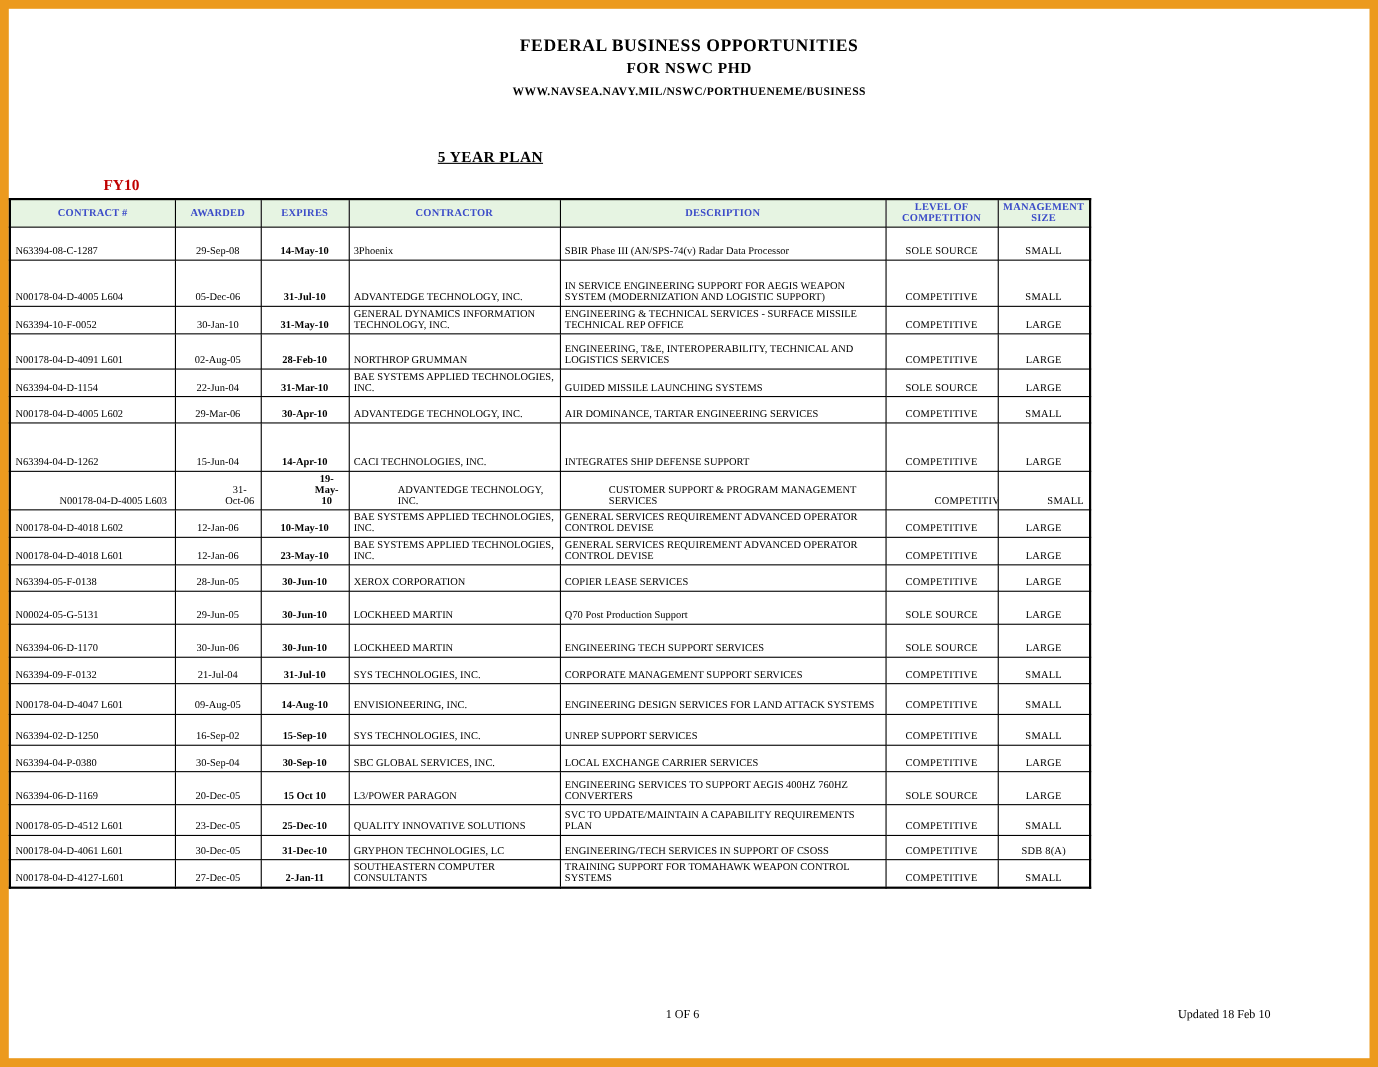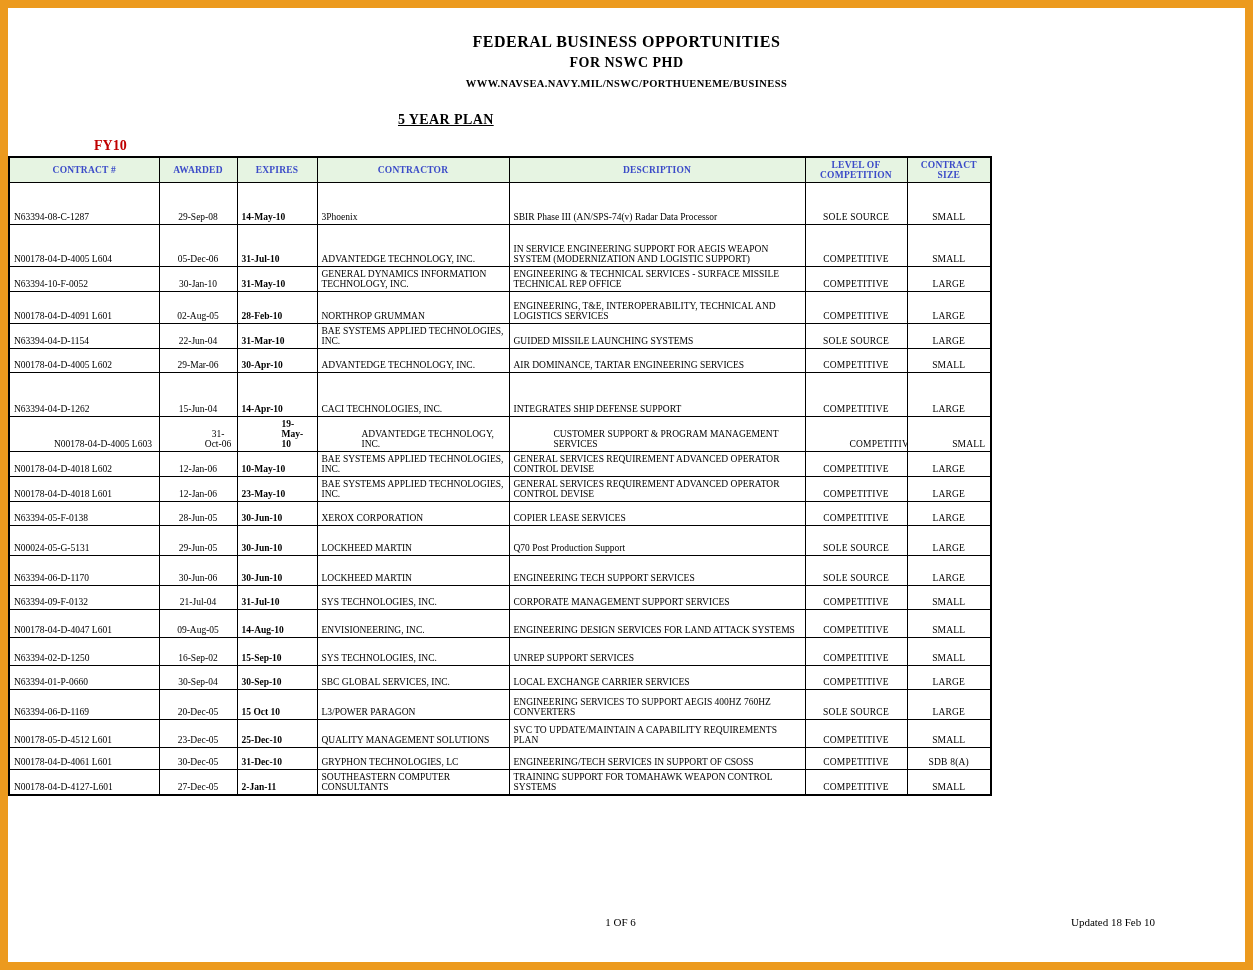--- a/index.html
+++ b/index.html
@@ -33,7 +33,7 @@
   .doc-title-2{font-size:14px;font-weight:bold;letter-spacing:.5px;}
   .doc-url{font-size:10.5px;font-weight:bold;letter-spacing:.4px;margin-top:3px;}
   .plan-title{
-    margin:20px 0 0 390px;
+    margin:44px 0 0 390px;
     font-size:14px;font-weight:bold;
     text-decoration:underline;
     letter-spacing:.4px;

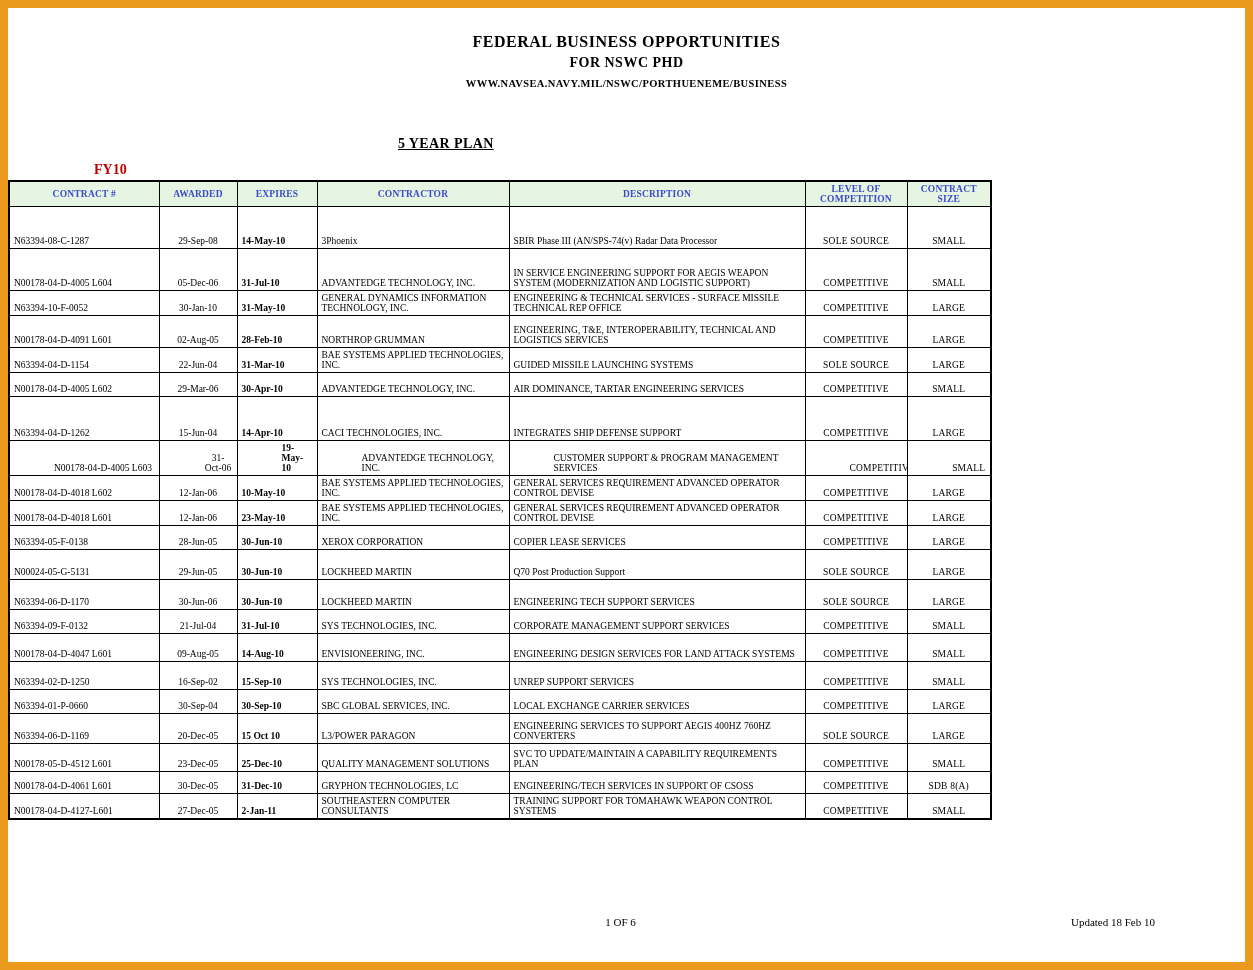--- a/index.html
+++ b/index.html
@@ -145,7 +145,7 @@
         <th>CONTRACTOR</th>
         <th>DESCRIPTION</th>
         <th>LEVEL OF COMPETITION</th>
-        <th>CONTRACT SIZE</th>
+        <th>MANAGEMENT SIZE</th>
       </tr>
     </thead>
     <tbody>

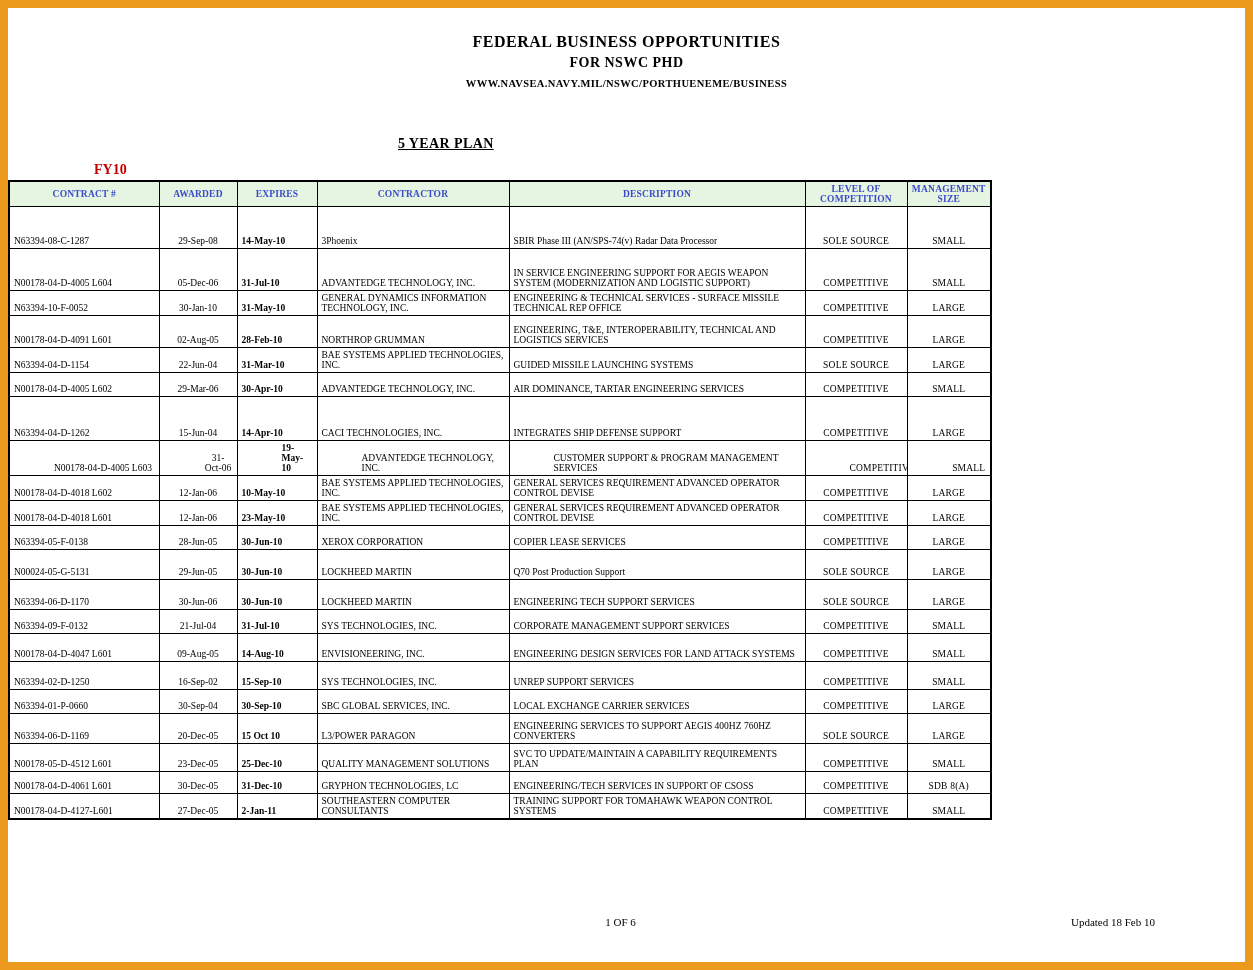--- a/index.html
+++ b/index.html
@@ -83,7 +83,7 @@
   td.c6{text-align:center;font-size:8.5px;letter-spacing:.2px;}
 
   
-  tbody tr:nth-child(1) td{height:42px;}
+  tbody tr:nth-child(1) td{height:30px;}
   tbody tr:nth-child(2) td{height:42px;}
   tbody tr:nth-child(4) td{height:32px;}
   tbody tr:nth-child(7) td{height:44px;}

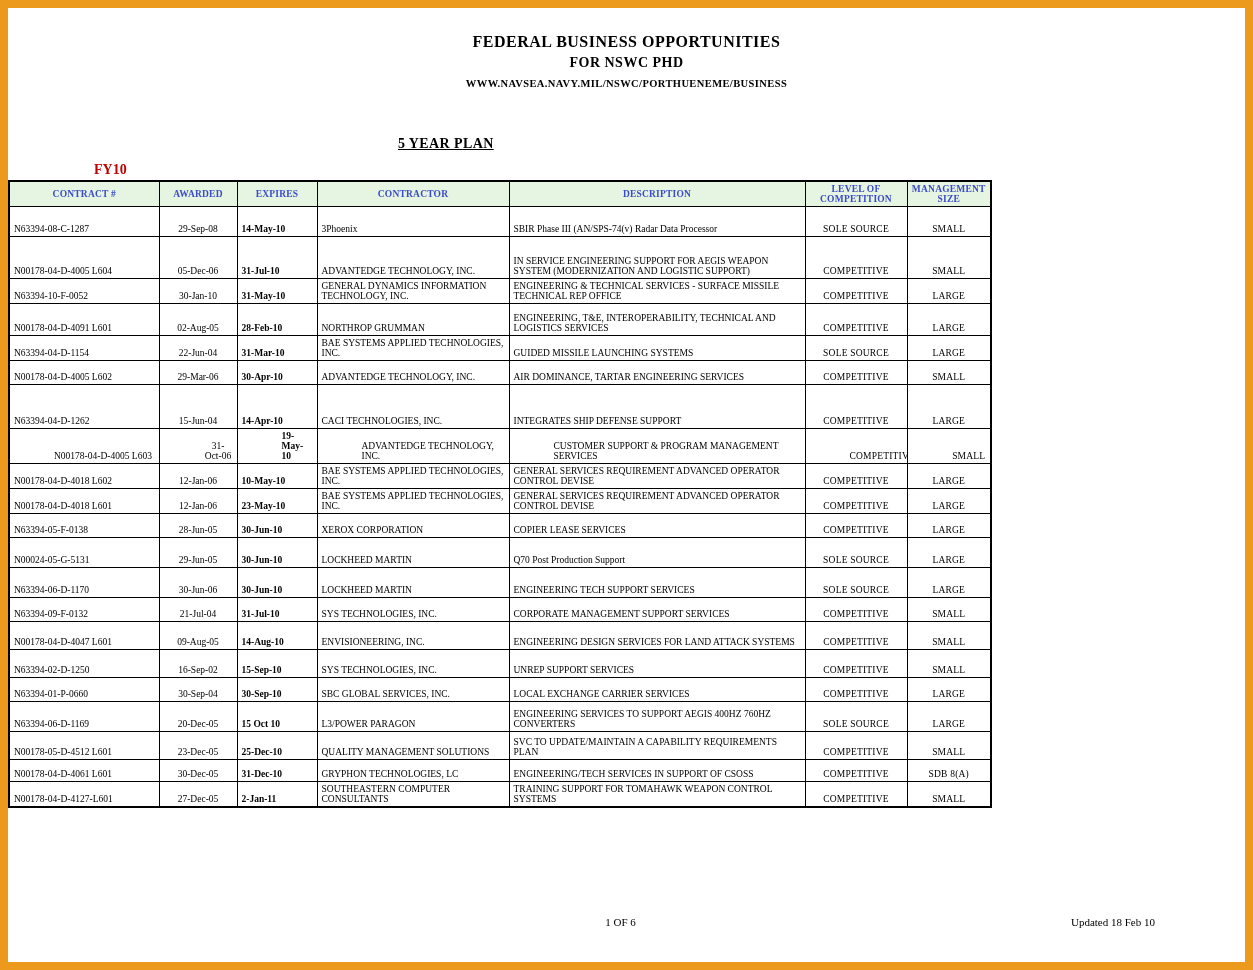--- a/index.html
+++ b/index.html
@@ -76,7 +76,7 @@
   }
   td.c0{text-align:left;font-size:9px;}
   td.c1{text-align:center;font-size:9px;}
-  td.c2{text-align:left;font-weight:bold;font-size:9.5px;}
+  td.c2{text-align:center;font-weight:bold;font-size:9.5px;}
   td.c3{text-align:left;}
   td.c4{text-align:left;}
   td.c5{text-align:center;font-size:8.5px;letter-spacing:.2px;}

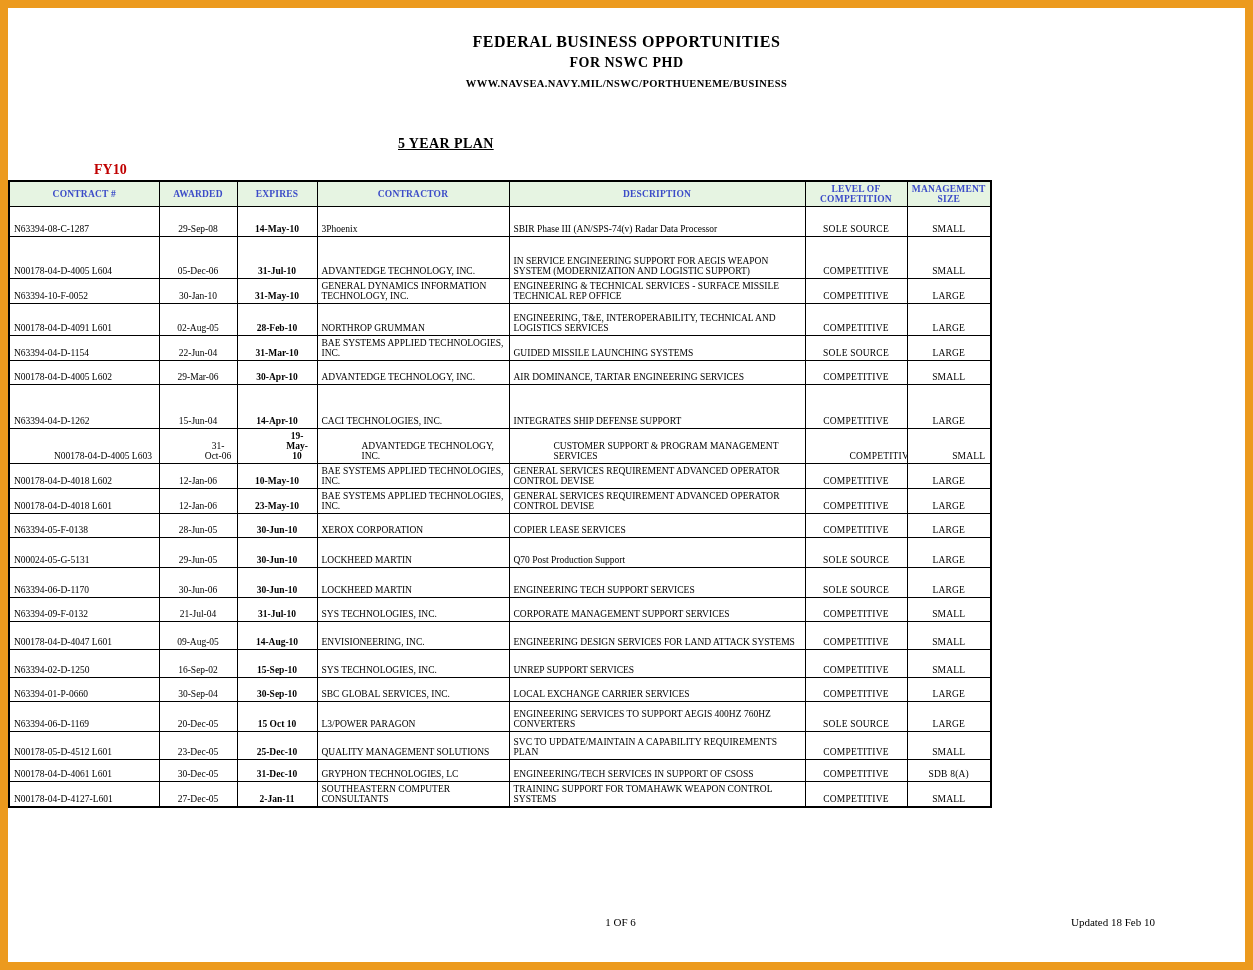--- a/index.html
+++ b/index.html
@@ -294,7 +294,7 @@
           <td class="c6">SMALL</td>
         </tr>
         <tr>
-          <td class="c0">N63394-01-P-0660</td>
+          <td class="c0">N63394-04-P-0380</td>
           <td class="c1">30-Sep-04</td>
           <td class="c2">30-Sep-10</td>
           <td class="c3">SBC GLOBAL SERVICES, INC.</td>

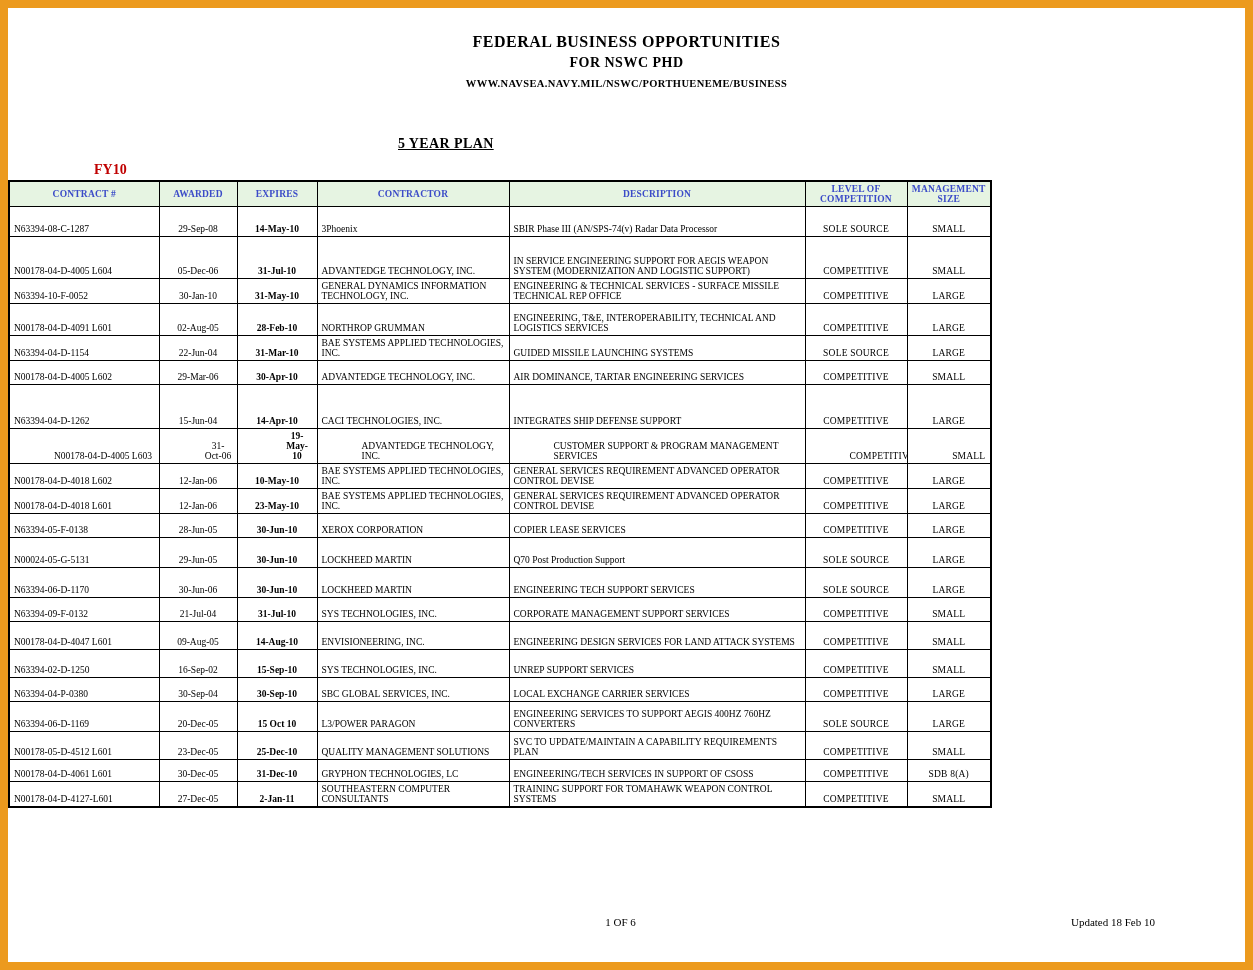--- a/index.html
+++ b/index.html
@@ -315,7 +315,7 @@
           <td class="c0">N00178-05-D-4512 L601</td>
           <td class="c1">23-Dec-05</td>
           <td class="c2">25-Dec-10</td>
-          <td class="c3">QUALITY MANAGEMENT SOLUTIONS</td>
+          <td class="c3">QUALITY INNOVATIVE SOLUTIONS</td>
           <td class="c4">SVC TO UPDATE/MAINTAIN A CAPABILITY REQUIREMENTS PLAN</td>
           <td class="c5">COMPETITIVE</td>
           <td class="c6">SMALL</td>

